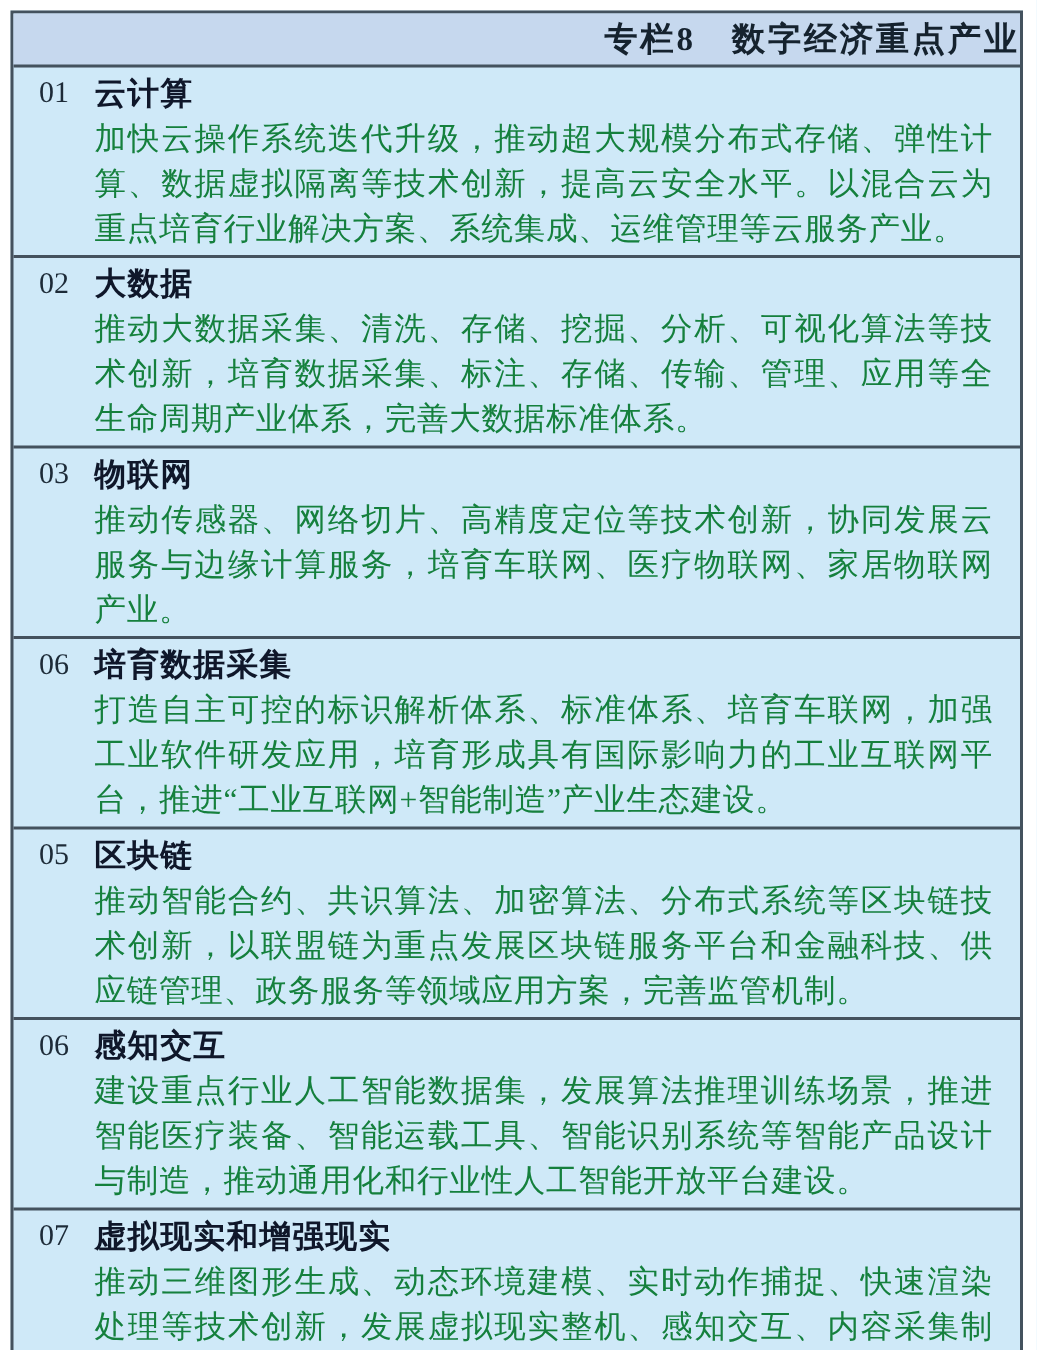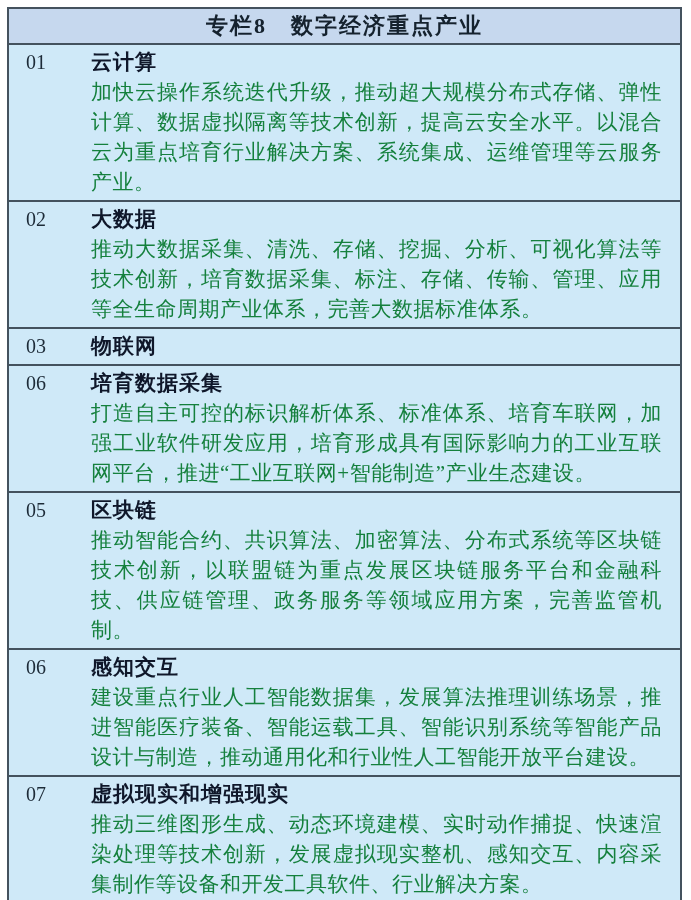--- a/index.html
+++ b/index.html
@@ -25,7 +25,7 @@
     border-bottom: 2px solid #44525e;
     height: 34px;
     line-height: 34px;
-    text-align: center;
+    text-align: right;
     font-weight: bold;
     font-size: 22px;
     color: #15222e;

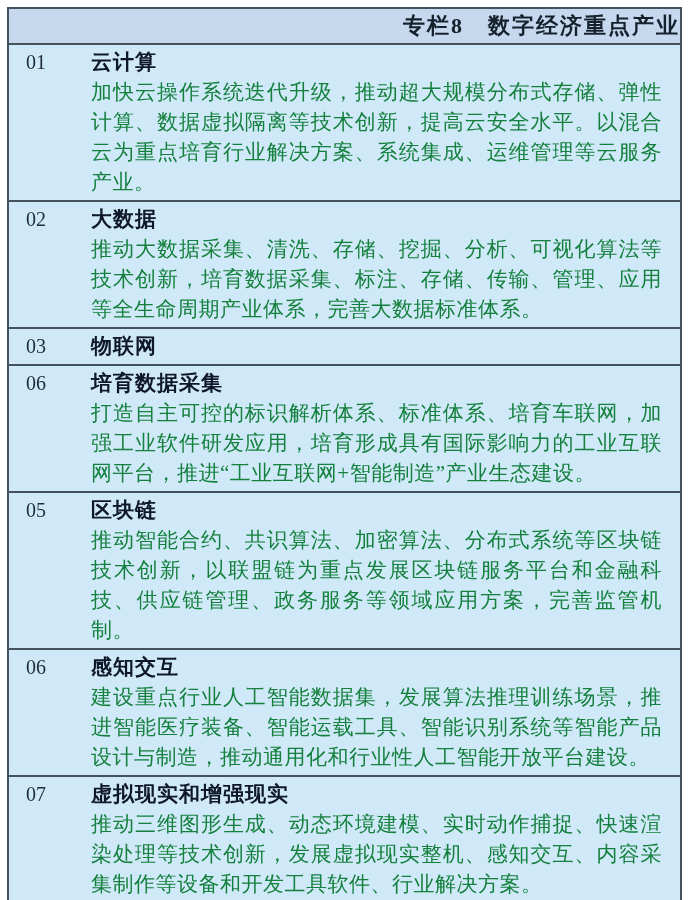--- a/index.html
+++ b/index.html
@@ -33,7 +33,7 @@
   }
   .section {
     position: relative;
-    padding: 2px 18px 3px 82px;
+    padding: 2px 18px 3px 54px;
     border-bottom: 2px solid #44525e;
   }
   .section:last-child {

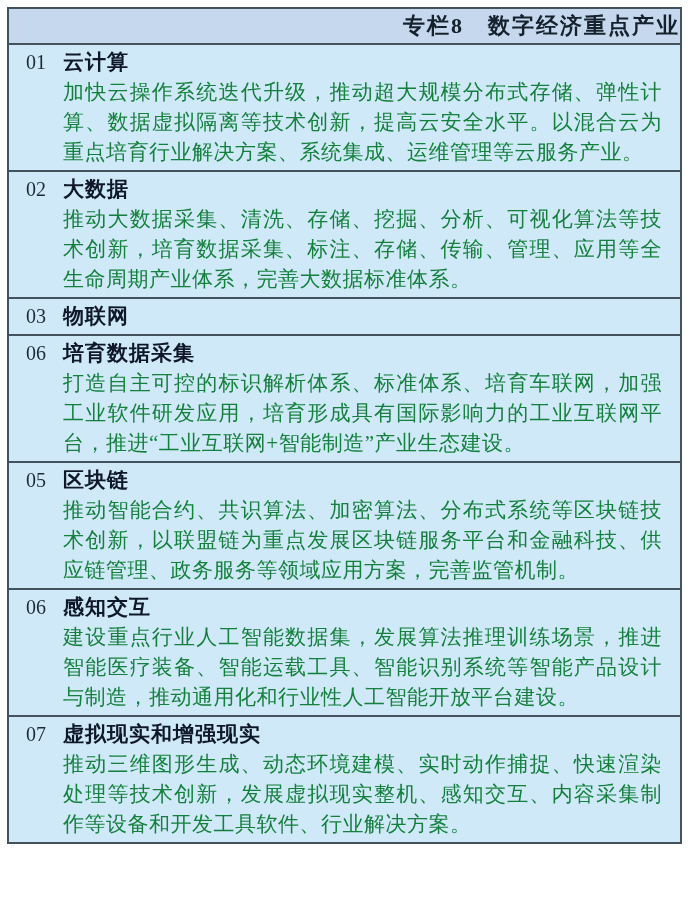--- a/index.html
+++ b/index.html
@@ -85,6 +85,7 @@
   <div class="section">
     <span class="section-number">03</span>
     <div class="section-heading">物联网</div>
+    <div class="section-body">推动传感器、网络切片、高精度定位等技术创新，协同发展云服务与边缘计算服务，培育车联网、医疗物联网、家居物联网产业。</div>
   </div>
 
   <div class="section">

